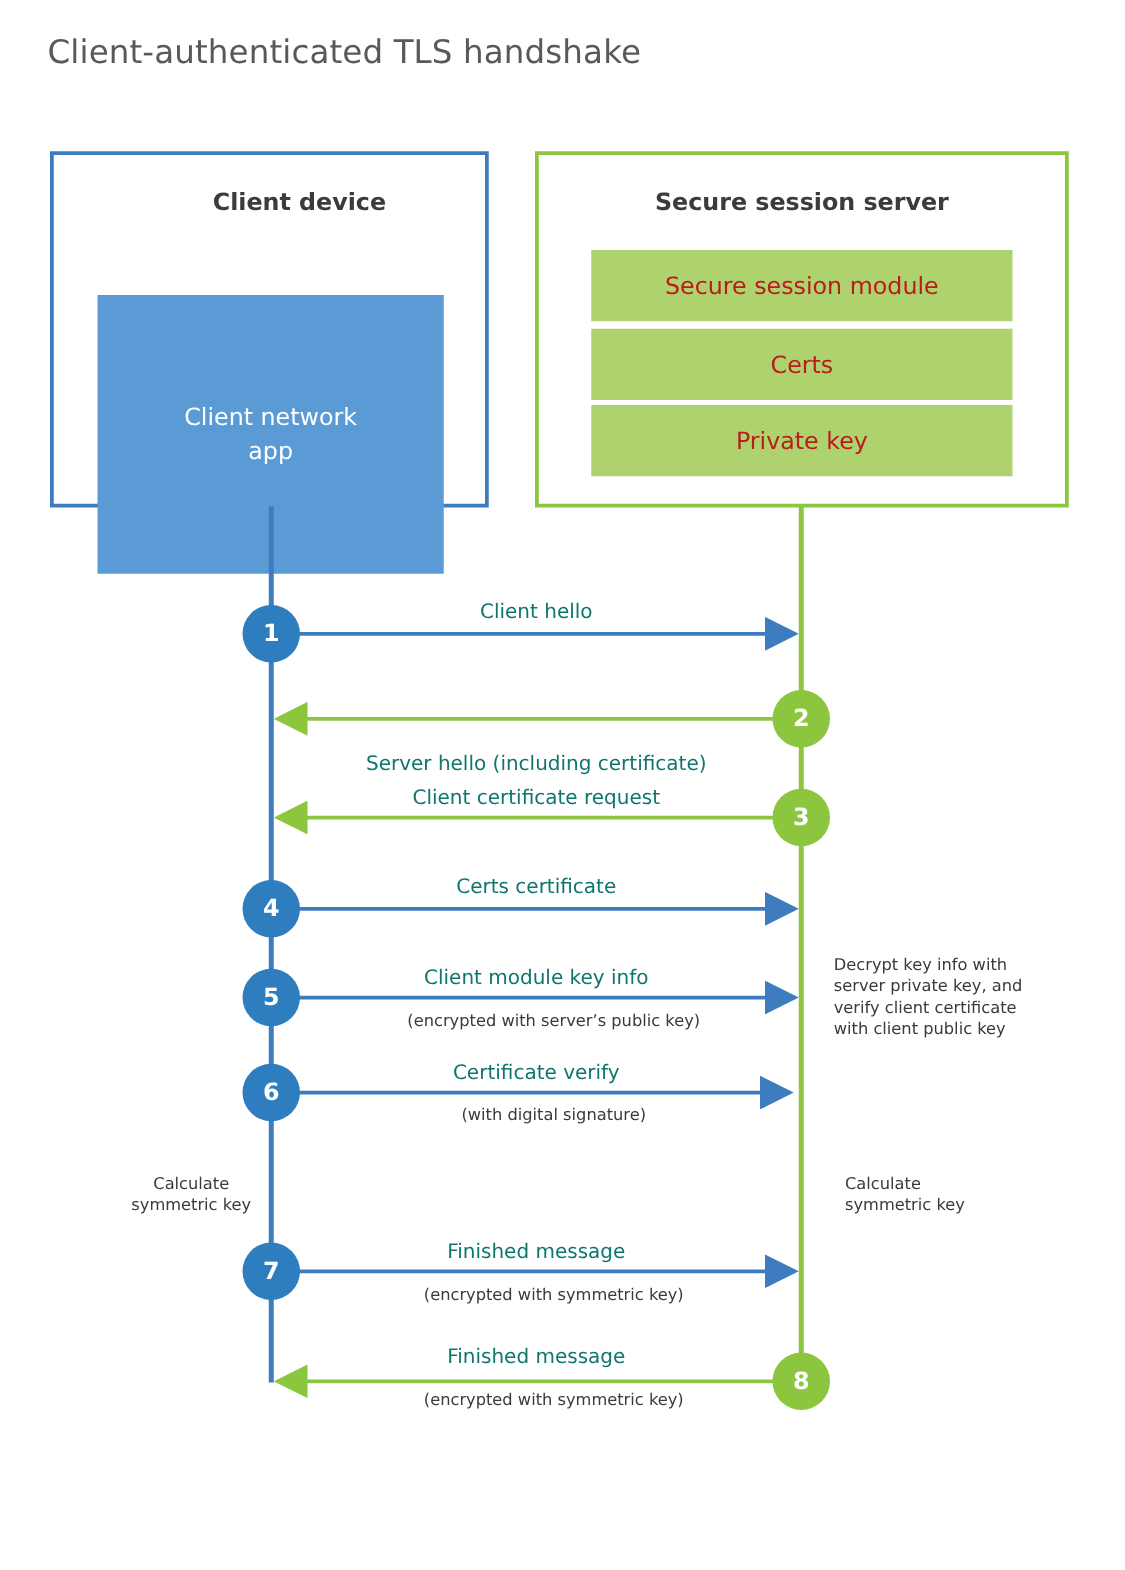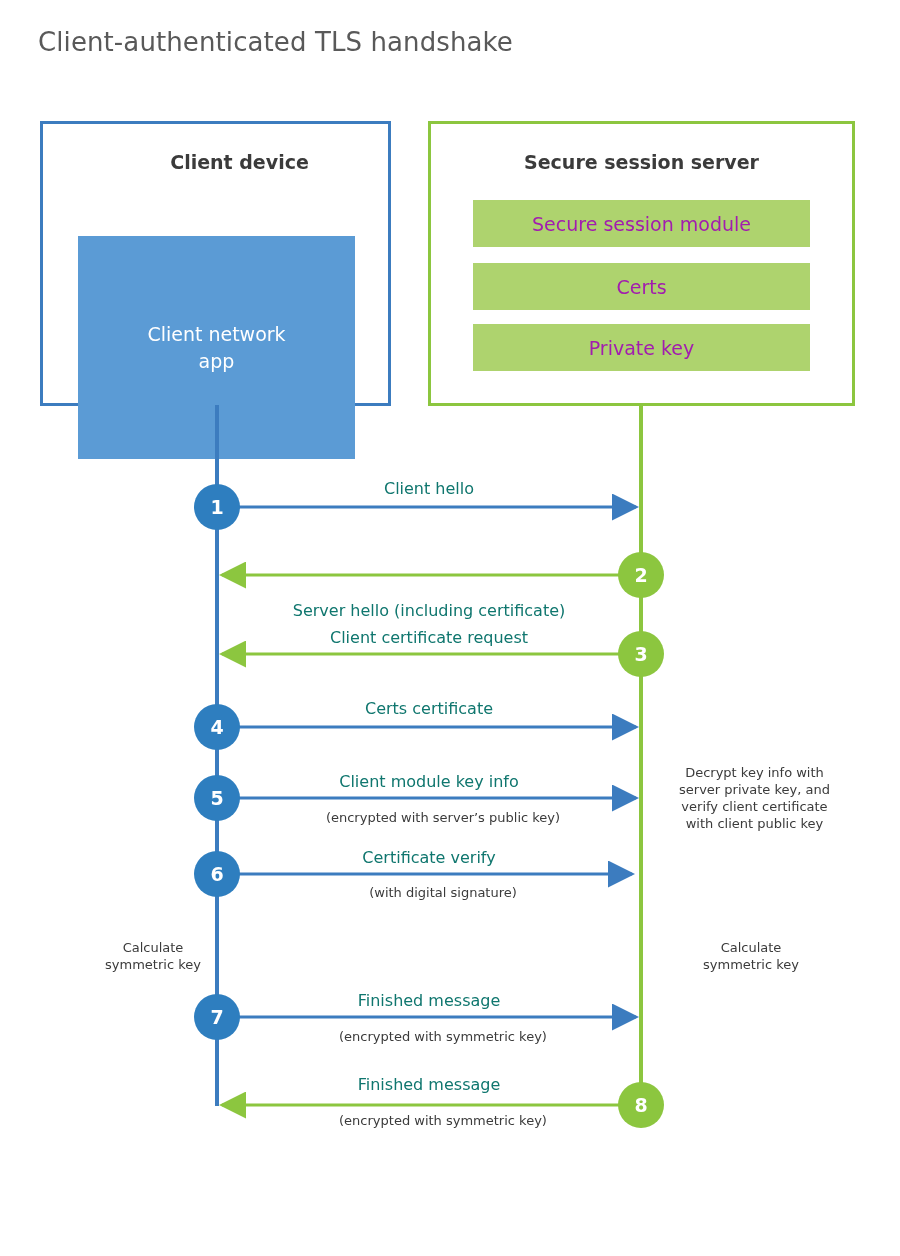--- a/index.html
+++ b/index.html
@@ -86,9 +86,9 @@
   .server-bar {
     left: 473px;
     width: 337px;
-    height: 47px;
+    height: 57px;
     background: #aed36e;
-    color: #a21caf;
+    color: #b91c1c;
     font-size: 19px;
     display: flex;
     align-items: center;

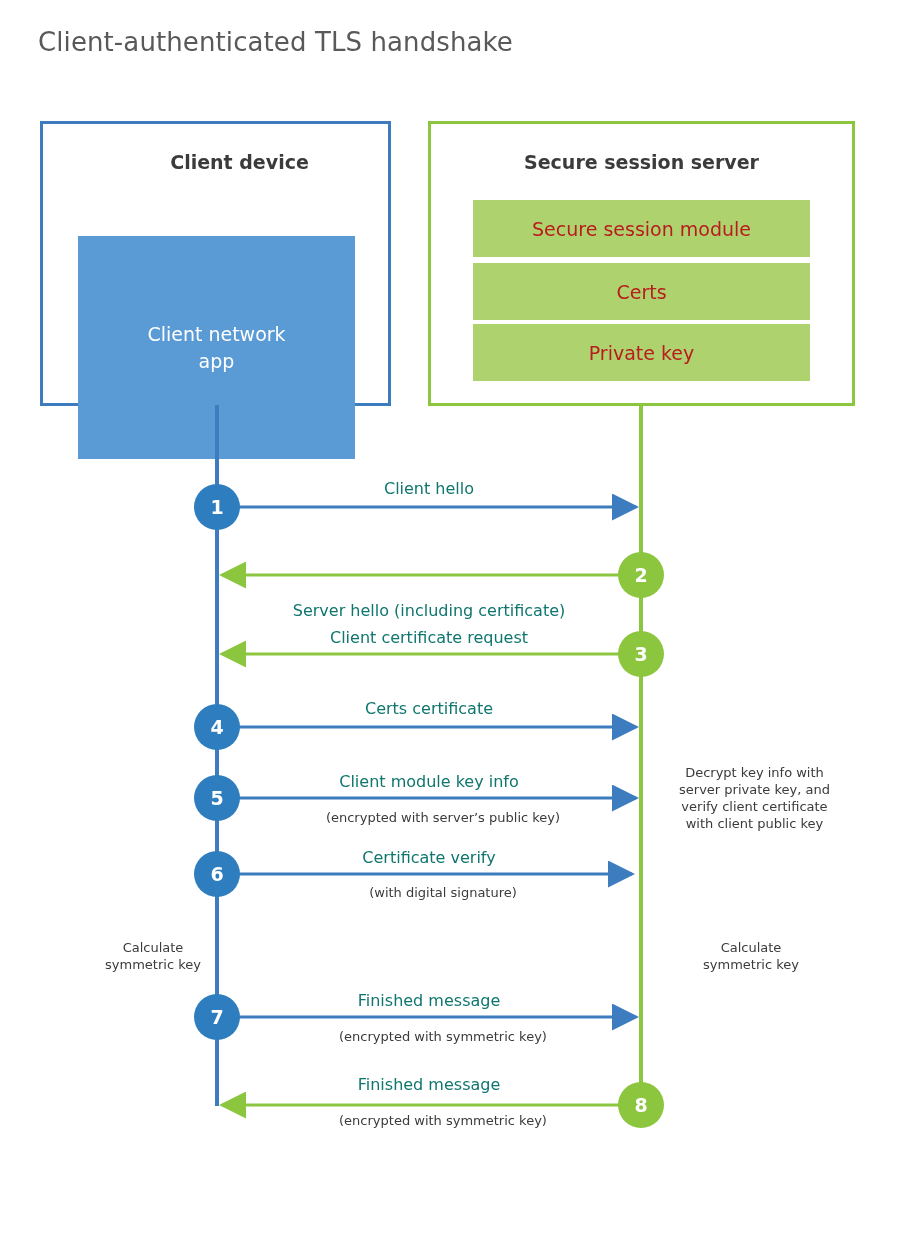--- a/index.html
+++ b/index.html
@@ -153,7 +153,7 @@
     line-height: 17px;
     color: #3b3b3b;
   }
-  .side-note-right { text-align: center; }
+  .side-note-right { text-align: left; }
   .side-note-left  { text-align: center; transform: translateX(-50%); }
 </style>
 </head>

